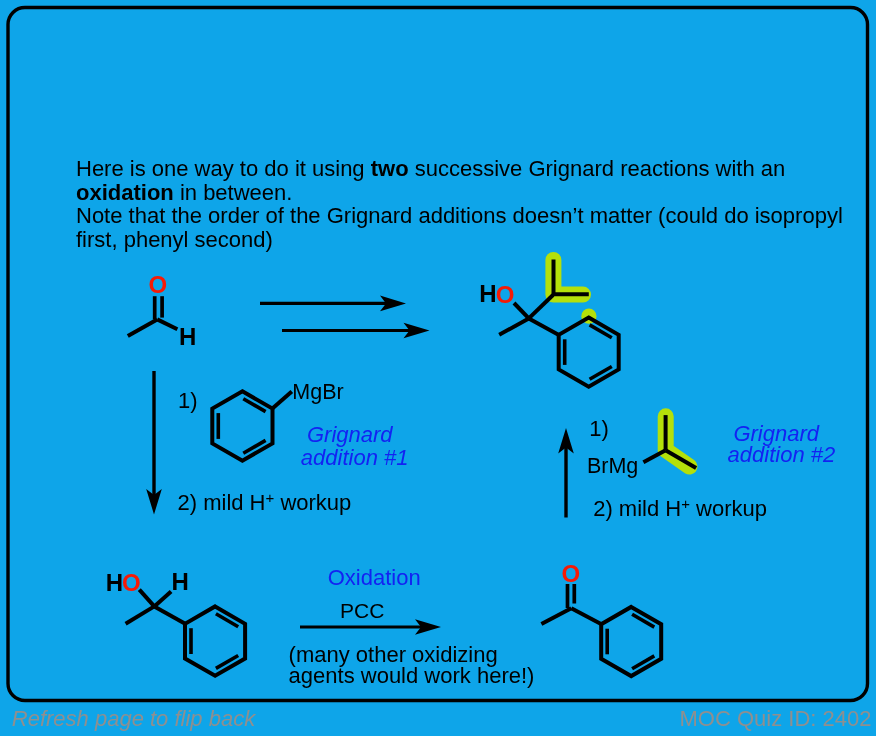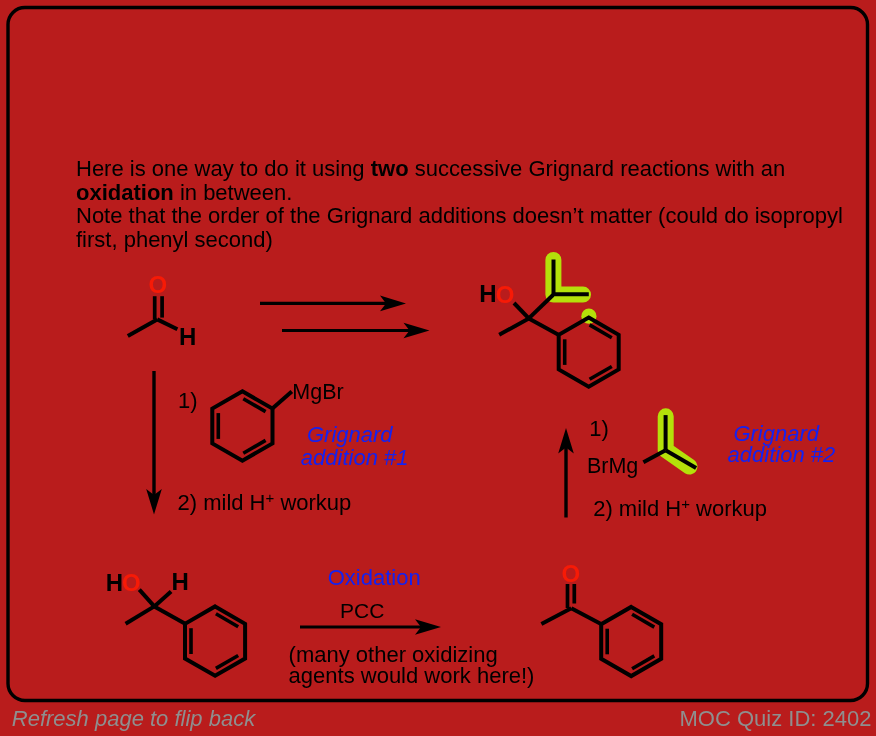--- a/index.html
+++ b/index.html
@@ -3,7 +3,7 @@
 <meta charset="utf-8">
 <style>
   html,body { margin:0; padding:0; background:#ffffff; }
-  #page { position:relative; width:876px; height:736px; background:#b91c1c; overflow:hidden; }
+  #page { position:relative; width:876px; height:736px; background:#0ea5e9; overflow:hidden; }
 </style>
 </head>
 <body>

